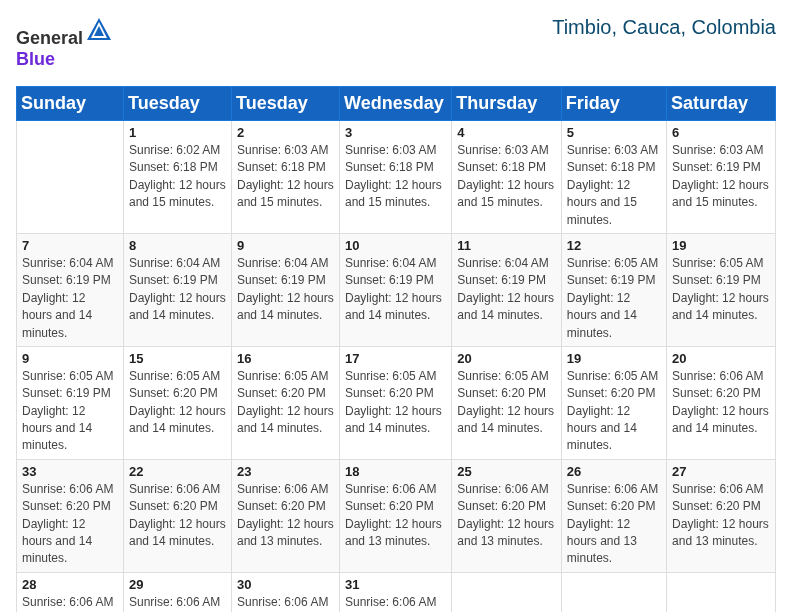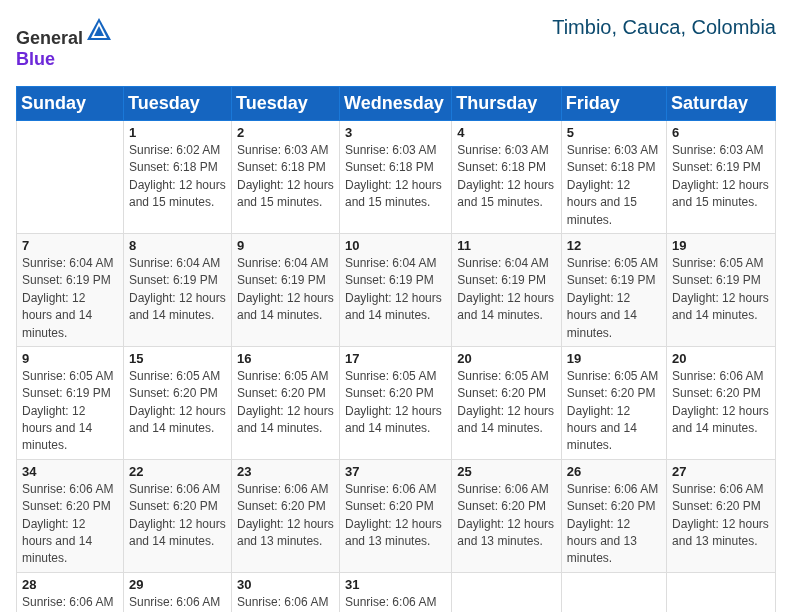--- a/index.html
+++ b/index.html
@@ -170,7 +170,7 @@
         <span class="day-info">Sunrise: 6:06 AM<br>Sunset: 6:20 PM<br>Daylight: 12 hours and 14 minutes.</span></td>
       </tr>
       <tr>
-        <td><span class="day-num">34</span>
+        <td><span class="day-num">33</span>
         <span class="day-info">Sunrise: 6:06 AM<br>Sunset: 6:20 PM<br>Daylight: 12 hours and 14 minutes.</span></td>
         <td><span class="day-num">22</span>
         <span class="day-info">Sunrise: 6:06 AM<br>Sunset: 6:20 PM<br>Daylight: 12 hours and 14 minutes.</span></td>

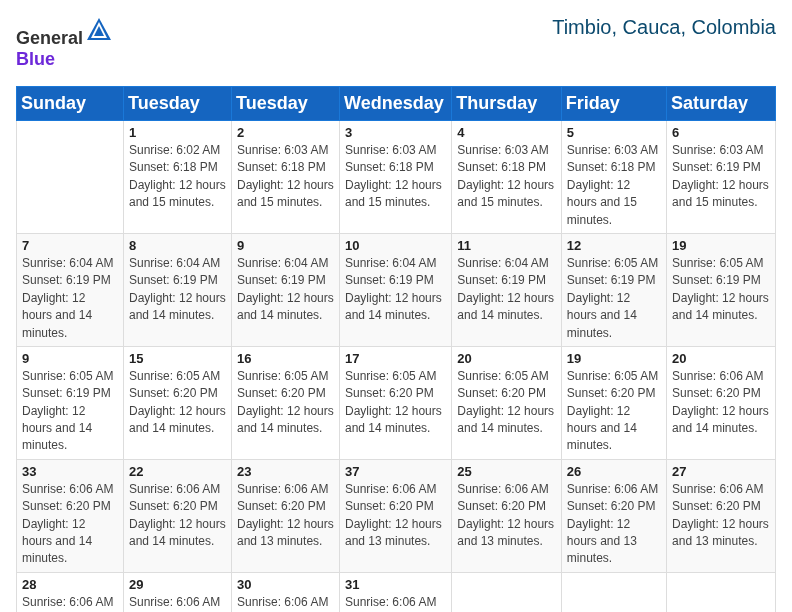--- a/index.html
+++ b/index.html
@@ -176,7 +176,7 @@
         <span class="day-info">Sunrise: 6:06 AM<br>Sunset: 6:20 PM<br>Daylight: 12 hours and 14 minutes.</span></td>
         <td><span class="day-num">23</span>
         <span class="day-info">Sunrise: 6:06 AM<br>Sunset: 6:20 PM<br>Daylight: 12 hours and 13 minutes.</span></td>
-        <td><span class="day-num">37</span>
+        <td><span class="day-num">18</span>
         <span class="day-info">Sunrise: 6:06 AM<br>Sunset: 6:20 PM<br>Daylight: 12 hours and 13 minutes.</span></td>
         <td><span class="day-num">25</span>
         <span class="day-info">Sunrise: 6:06 AM<br>Sunset: 6:20 PM<br>Daylight: 12 hours and 13 minutes.</span></td>

